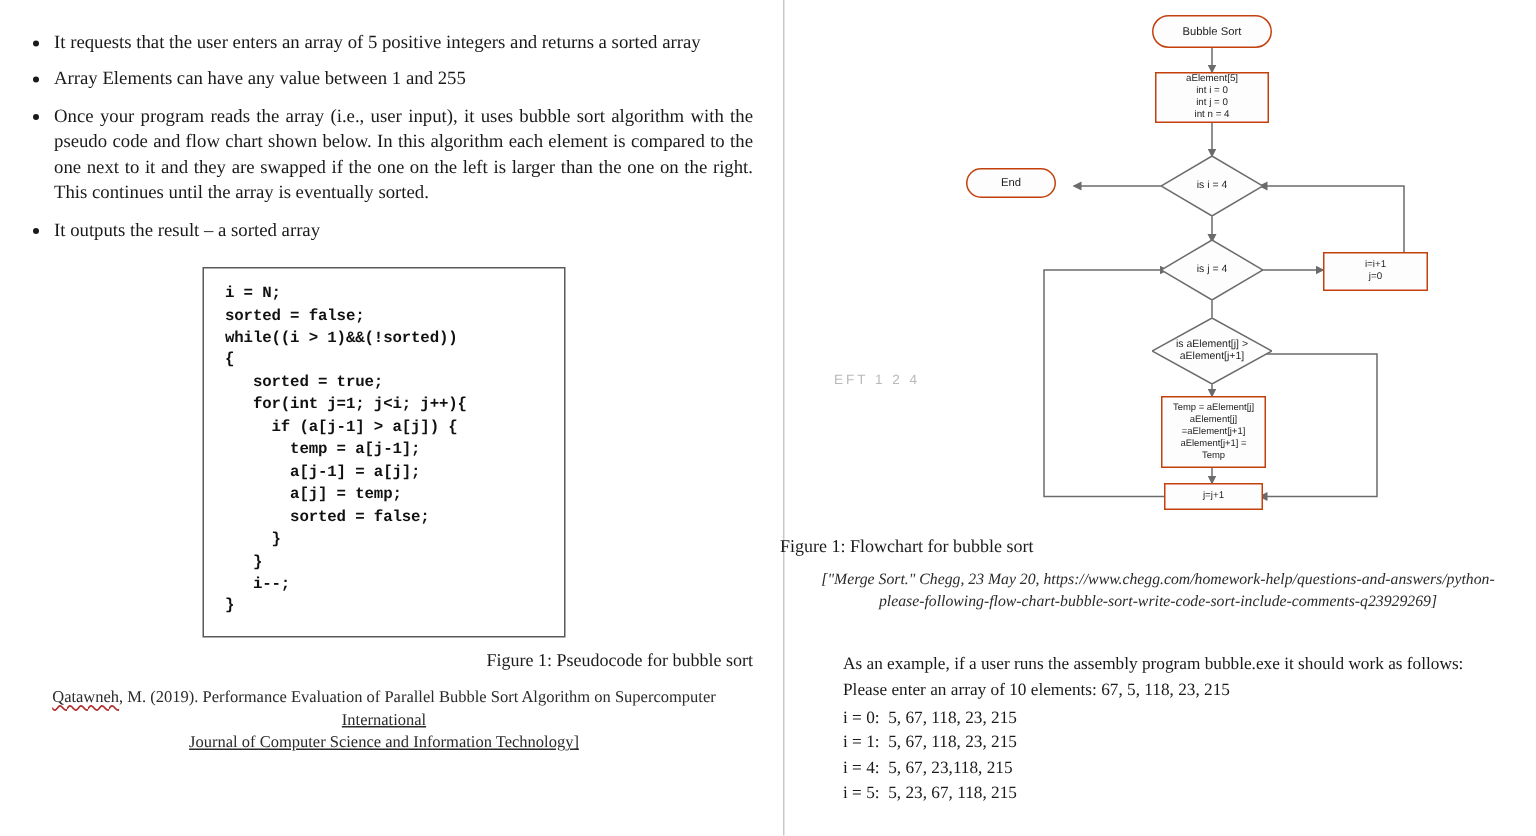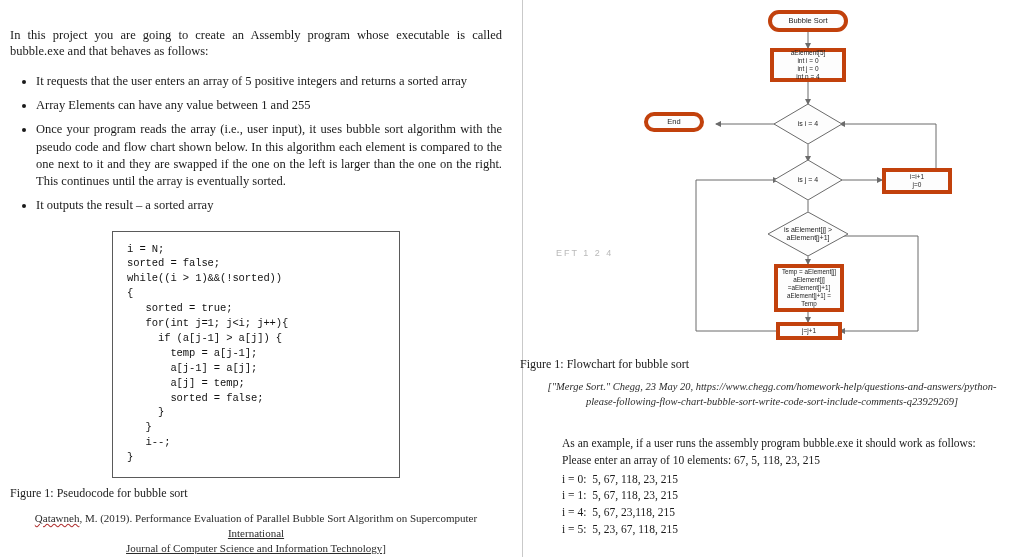--- a/index.html
+++ b/index.html
@@ -101,7 +101,7 @@
   .node {
     position: absolute;
     background: #fdfdfd;
-    border: 4px solid #c2410c;
+    border: 1px solid #c2410c;
     font-size: 7.5px;
     line-height: 1.25;
     text-align: center;

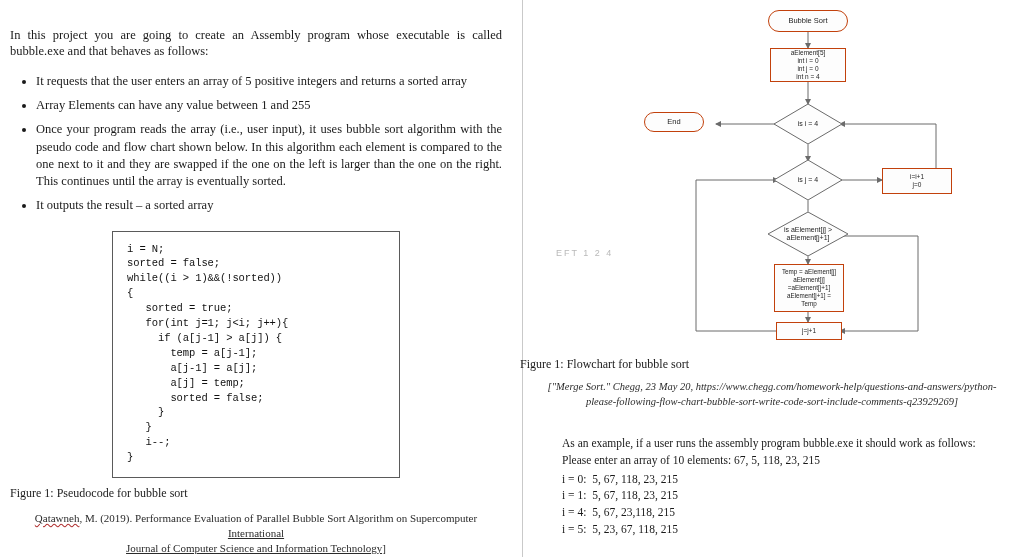--- a/index.html
+++ b/index.html
@@ -183,7 +183,6 @@
 
   <div class="col-left">
 
-    <p class="intro">In this project you are going to create an Assembly program whose executable is called bubble.exe and that behaves as follows:</p>
 
     <ul class="bullets">
       <li>It requests that the user enters an array of 5 positive integers and returns a sorted array</li>

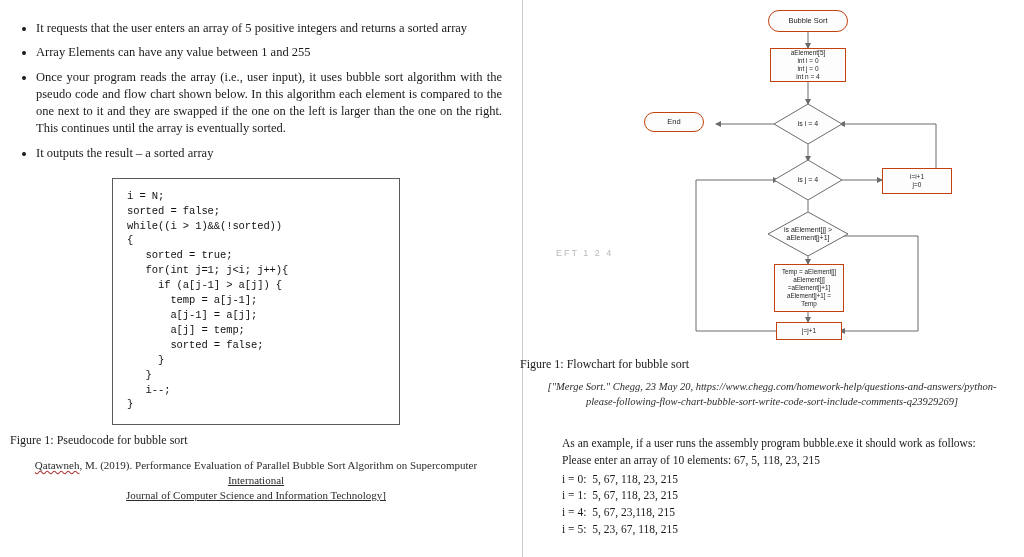--- a/index.html
+++ b/index.html
@@ -58,14 +58,14 @@
   }
   .code-box {
     margin: 16px auto 0 auto;
-    width: 288px;
+    width: 242px;
     border: 1px solid #5a5a5a;
     padding: 10px 10px 12px 14px;
     box-sizing: border-box;
     font-family: "Liberation Mono", monospace;
     font-size: 10.5px;
     line-height: 1.42;
-    font-weight: normal;
+    font-weight: bold;
     color: #111;
     white-space: pre;
     background: #fff;

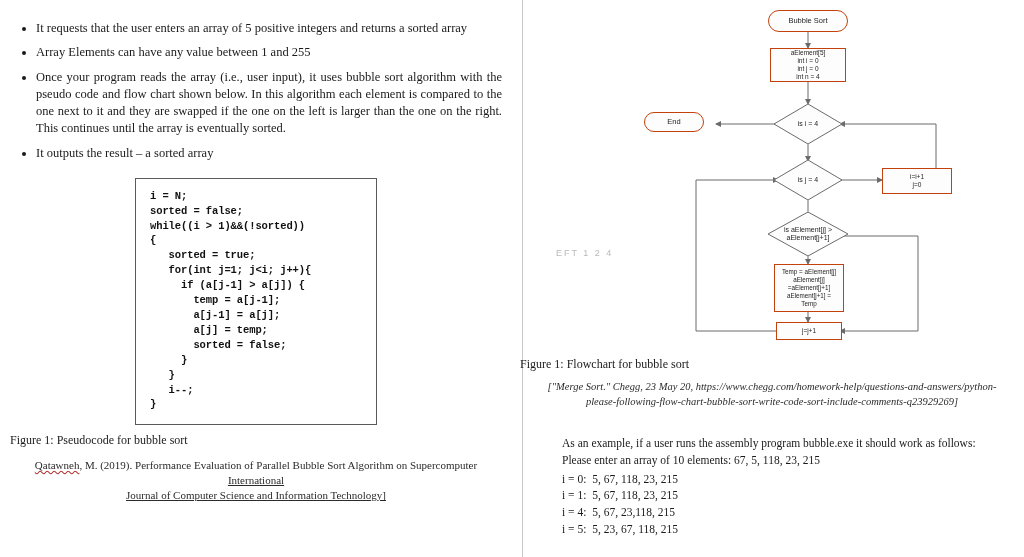--- a/index.html
+++ b/index.html
@@ -72,7 +72,7 @@
     letter-spacing: -0.1px;
   }
   .fig-caption {
-    text-align: left;
+    text-align: right;
     font-size: 12px;
     margin-top: 8px;
   }

